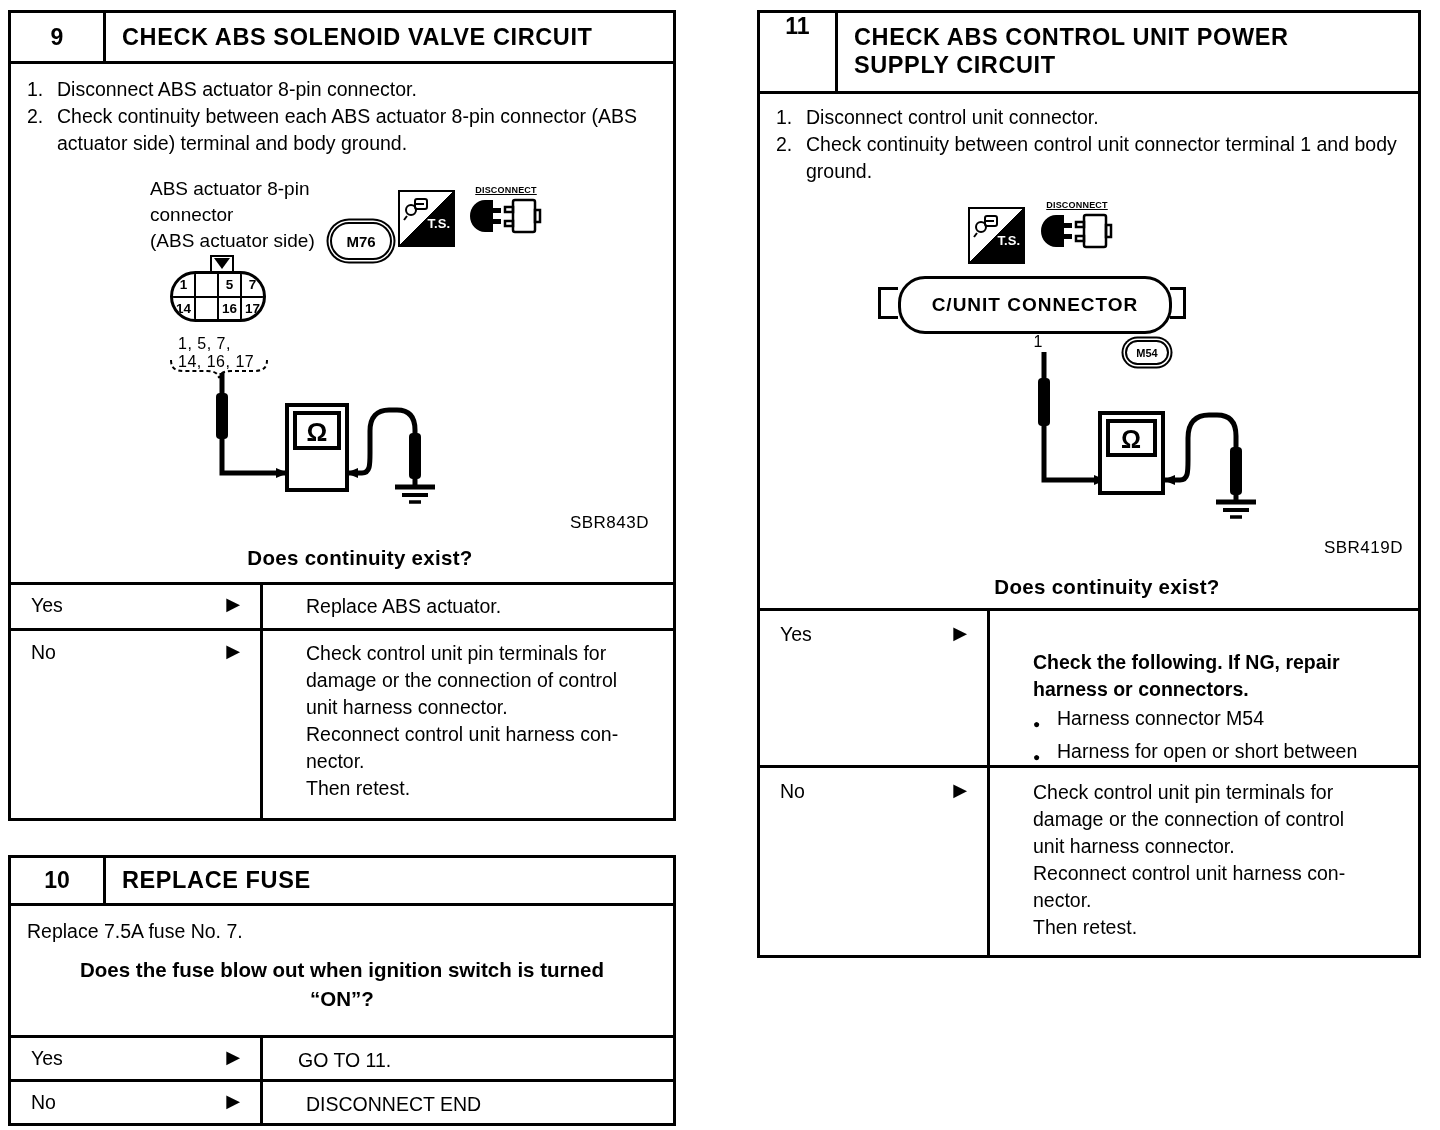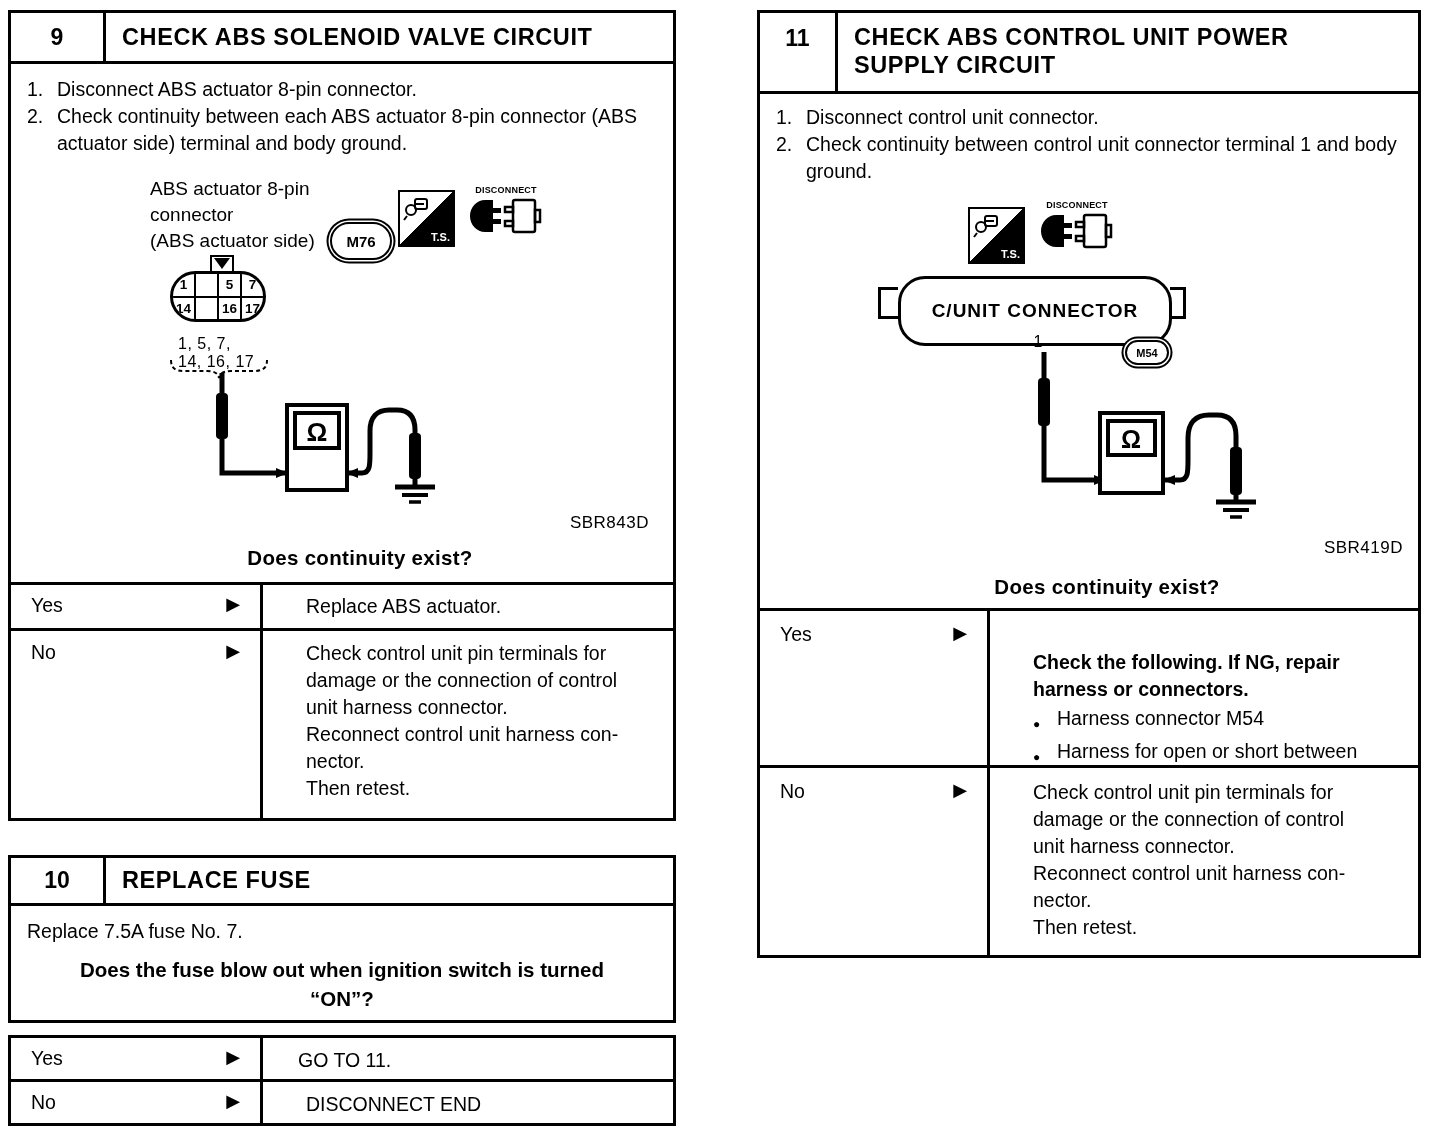--- a/index.html
+++ b/index.html
@@ -203,7 +203,7 @@
 
 <div class="panel" style="left:757px;top:10px;width:664px;height:601px;">
   <div class="hdr" style="height:78px;">
-    <div class="num" style="width:75px;align-items:flex-start;padding-top:12px;">11</div>
+    <div class="num" style="width:75px;align-items:flex-start;">11</div>
     <div class="ttl" style="align-items:flex-start;padding-top:10px;max-width:480px;line-height:28px;">CHECK ABS CONTROL UNIT POWER SUPPLY CIRCUIT</div>
   </div>
   <div class="steps" style="padding-top:10px;">

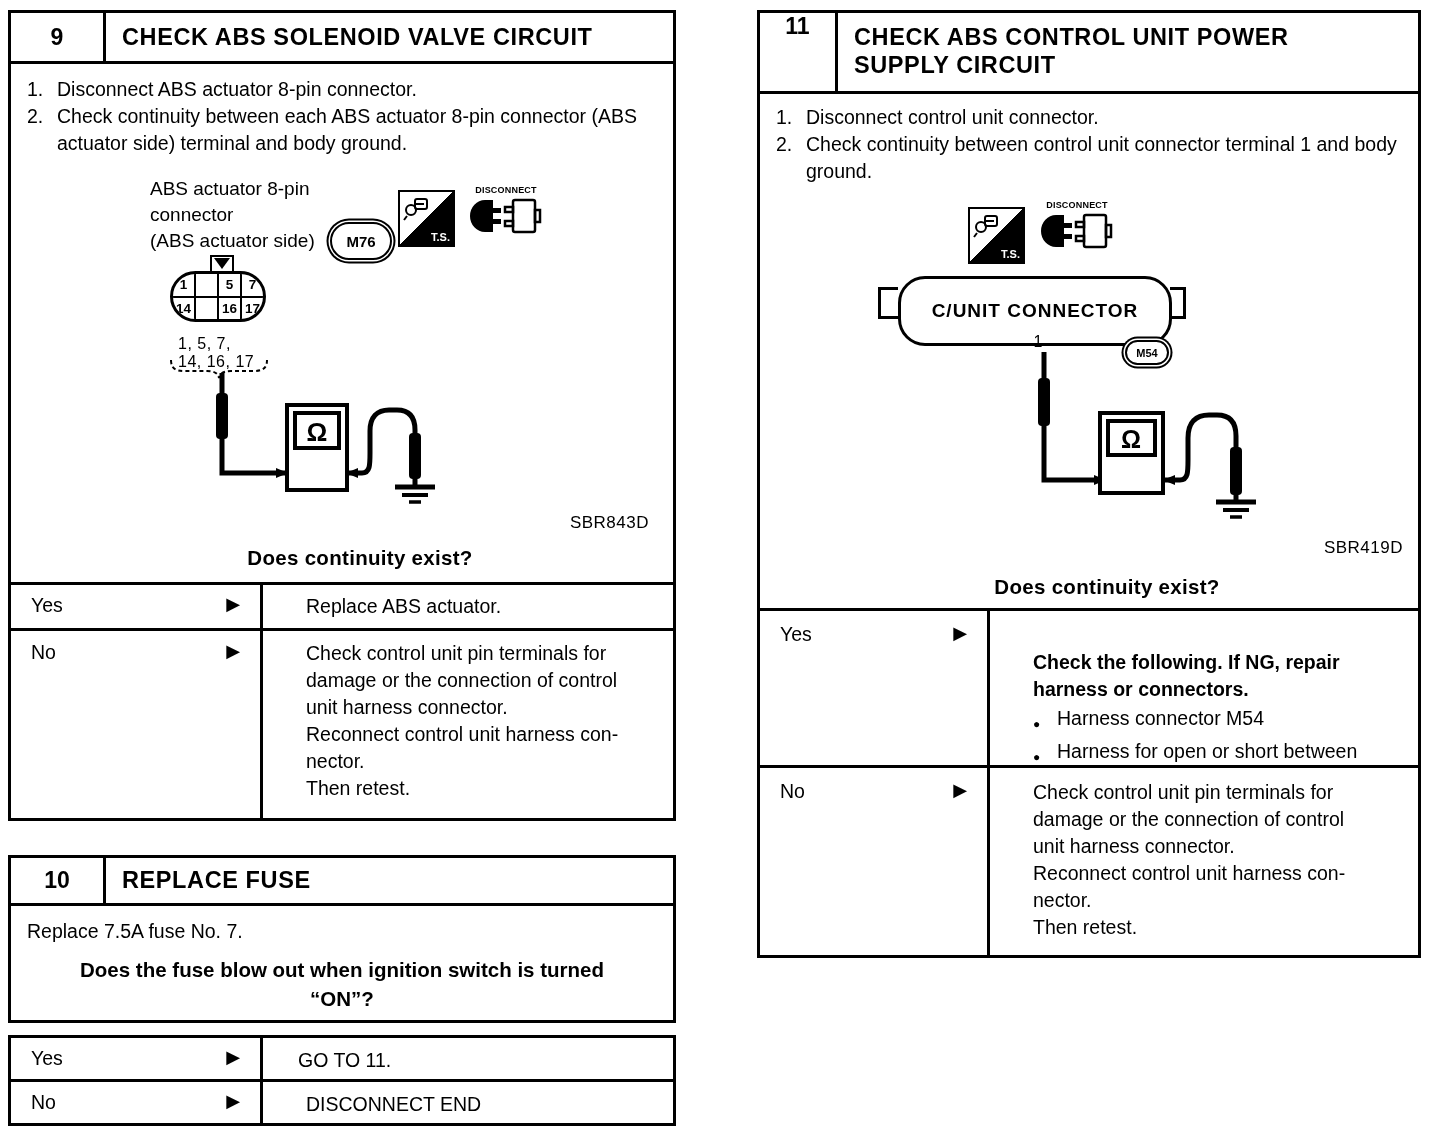--- a/index.html
+++ b/index.html
@@ -44,7 +44,7 @@
   .tsicon{position:absolute;width:57px;height:57px;border:2px solid #000;box-sizing:border-box;
           background:linear-gradient(135deg,#fff 49.2%,#000 49.8%);}
   .tsicon .tstext{position:absolute;right:3px;bottom:2px;color:#fff;font-weight:bold;font-size:11px;}
-  .discwrap{position:absolute;text-align:center;}
+  .discwrap{position:absolute;text-align:center;text-decoration:underline;}
   .disclabel{font-size:9px;font-weight:bold;letter-spacing:.2px;white-space:nowrap;}
   .banner{position:absolute;border:3px solid #000;border-radius:27px;background:#fff;box-sizing:border-box;
           display:flex;align-items:center;justify-content:center;font-weight:bold;font-size:19px;letter-spacing:1px;}

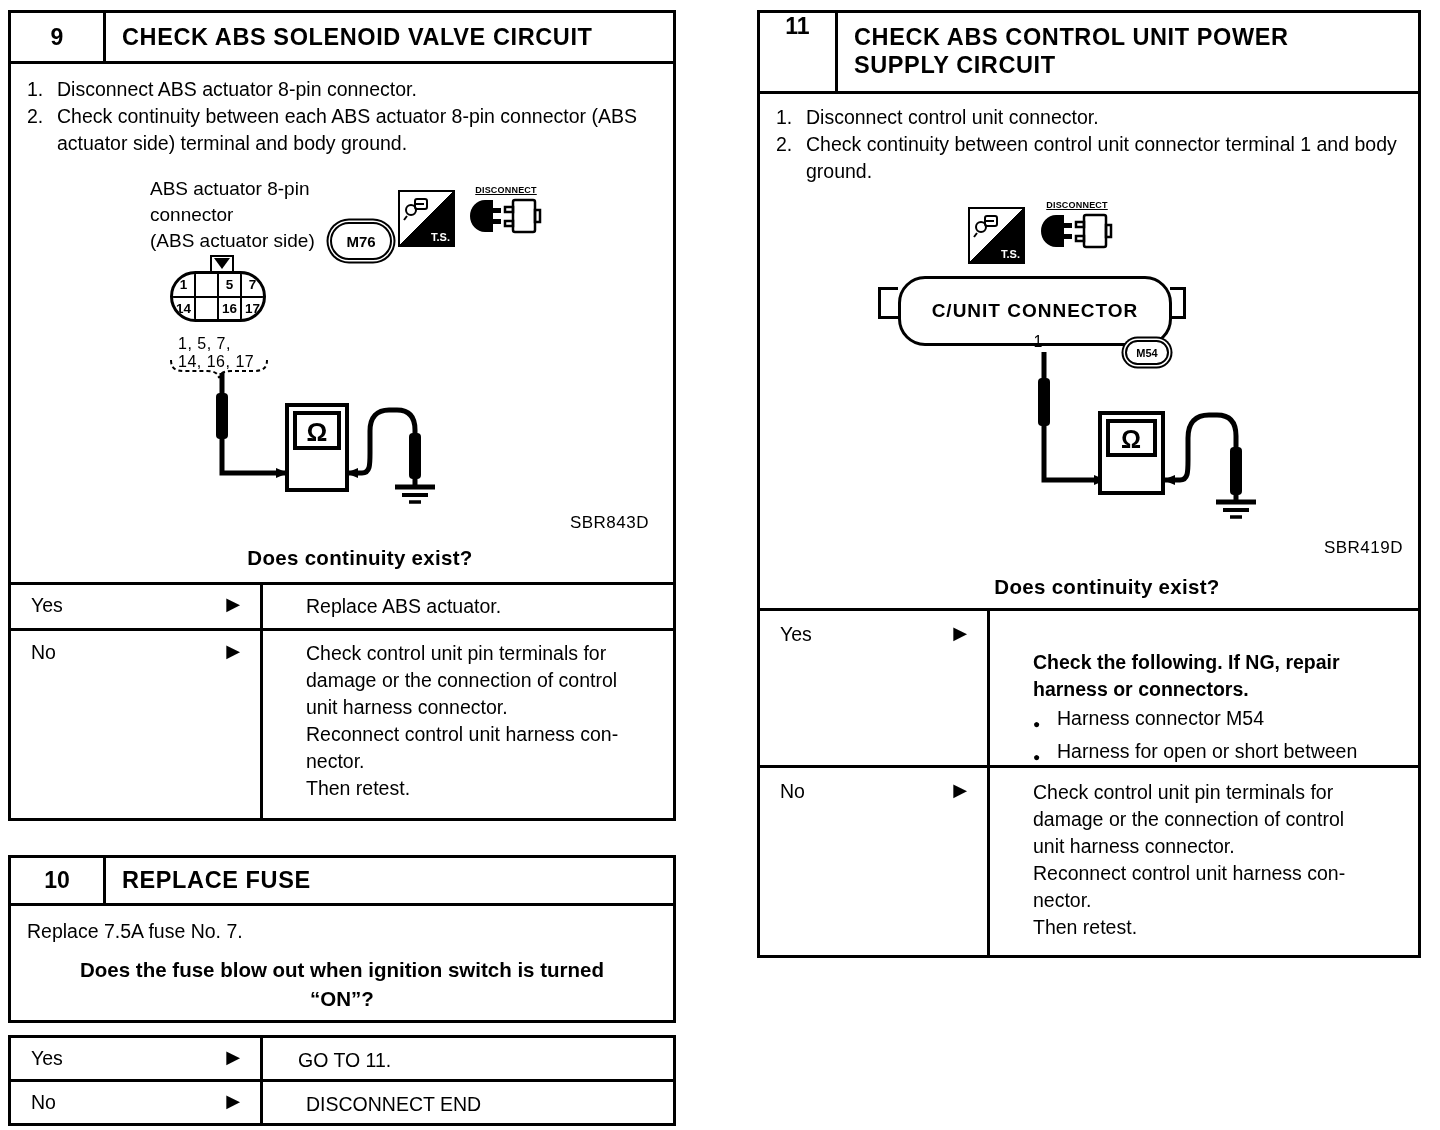--- a/index.html
+++ b/index.html
@@ -43,7 +43,7 @@
             border-top:11px solid #000;margin-top:1px;}
   .tsicon{position:absolute;width:57px;height:57px;border:2px solid #000;box-sizing:border-box;
           background:linear-gradient(135deg,#fff 49.2%,#000 49.8%);}
-  .tsicon .tstext{position:absolute;right:3px;bottom:2px;color:#fff;font-weight:bold;font-size:11px;}
+  .tsicon .tstext{position:absolute;right:3px;bottom:14px;color:#fff;font-weight:bold;font-size:13px;}
   .discwrap{position:absolute;text-align:center;text-decoration:underline;}
   .disclabel{font-size:9px;font-weight:bold;letter-spacing:.2px;white-space:nowrap;}
   .banner{position:absolute;border:3px solid #000;border-radius:27px;background:#fff;box-sizing:border-box;

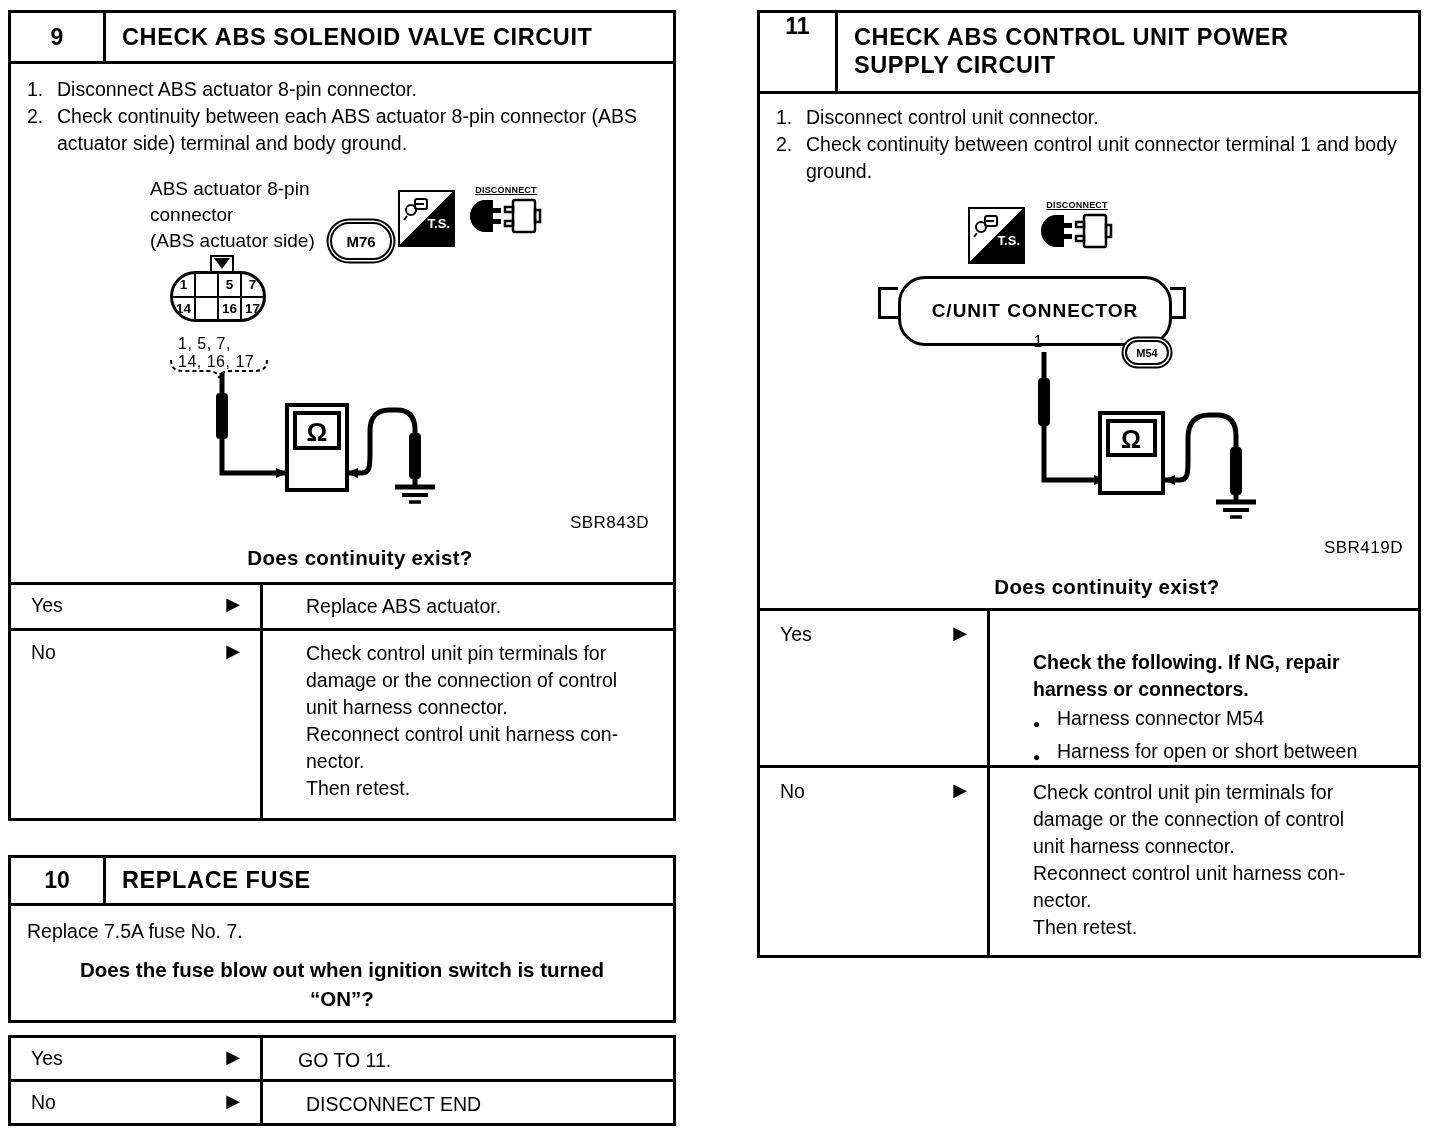--- a/index.html
+++ b/index.html
@@ -242,7 +242,7 @@
 
   <div class="endL" style="left:118px;top:274px;width:20px;height:32px;"></div>
   <div class="endR" style="left:410px;top:274px;width:16px;height:32px;"></div>
-  <div class="banner" style="left:138px;top:263px;width:274px;height:70px;">C/UNIT CONNECTOR</div>
+  <div class="banner" style="left:138px;top:263px;width:274px;height:58px;">C/UNIT CONNECTOR</div>
 
   <div class="term" style="left:270px;top:320px;width:16px;">1</div>
   <div class="badge" style="left:365px;top:327px;width:44px;height:25px;font-size:11px;">M54</div>

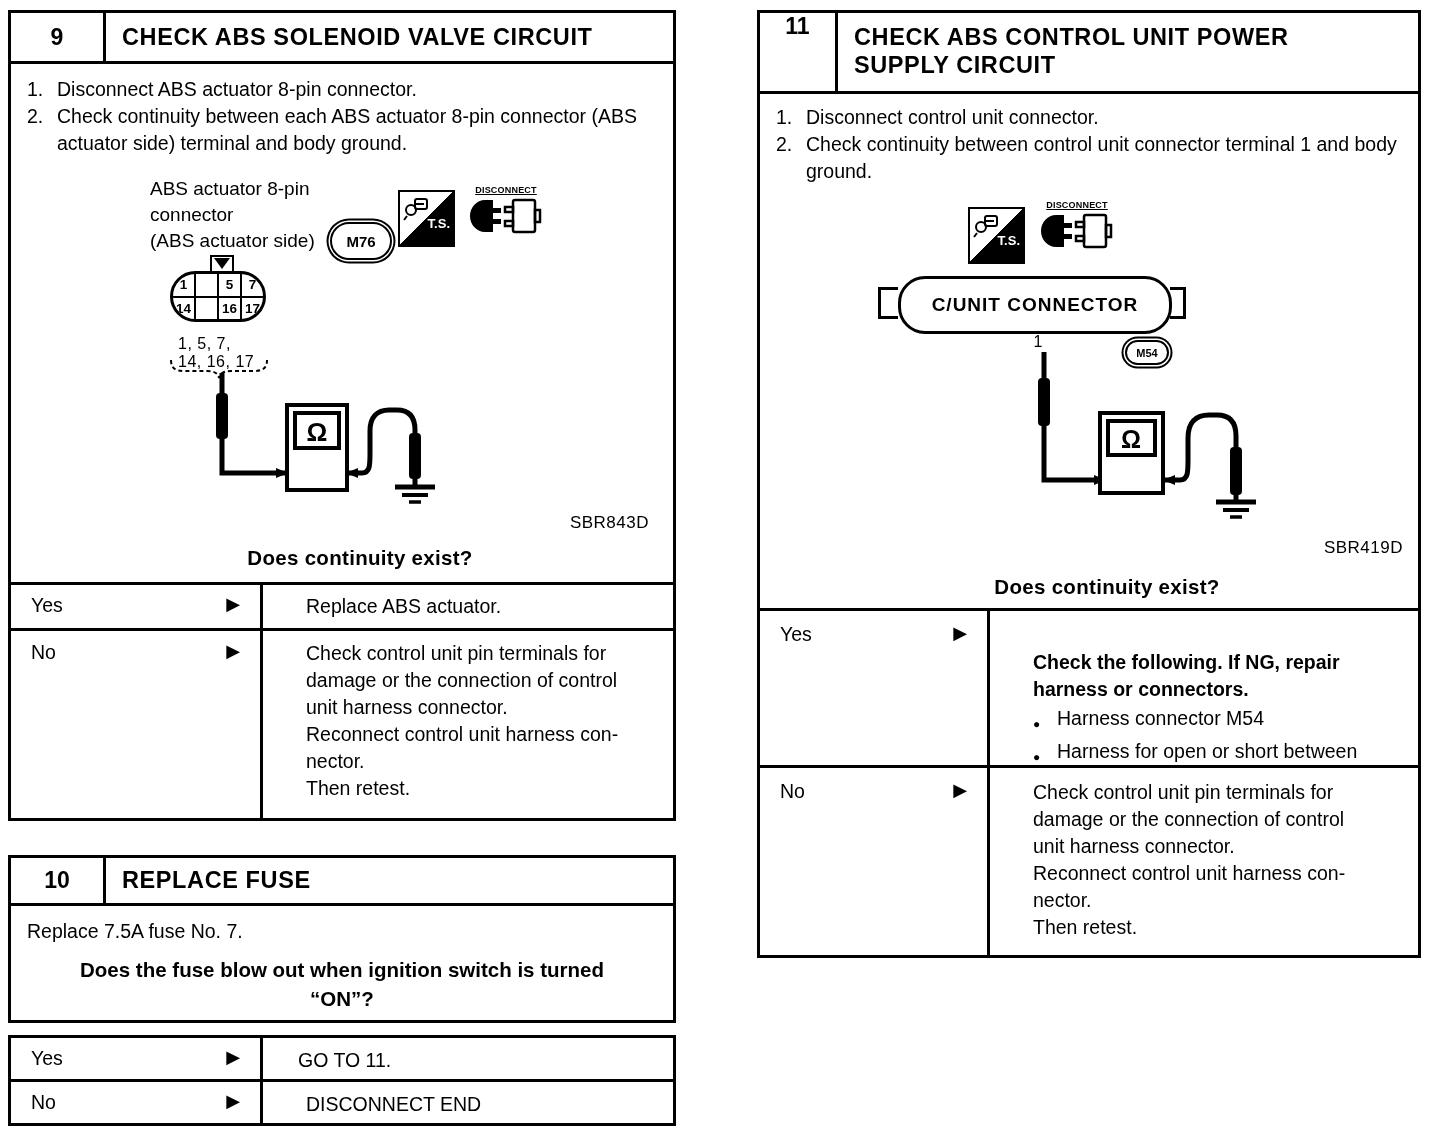--- a/index.html
+++ b/index.html
@@ -182,7 +182,7 @@
     <div class="ttl">REPLACE FUSE</div>
   </div>
 </div>
-<div class="panel" style="left:8px;top:903px;width:668px;height:120px;">
+<div class="panel" style="left:8px;top:903px;width:668px;height:135px;">
   <div style="padding:14px 0 0 16px;font-size:19.5px;">Replace 7.5A fuse No. 7.</div>
   <div style="margin:12px auto 0;max-width:580px;text-align:center;font-weight:bold;font-size:20.5px;line-height:29px;">Does the fuse blow out when ignition switch is turned “ON”?</div>
 </div>

